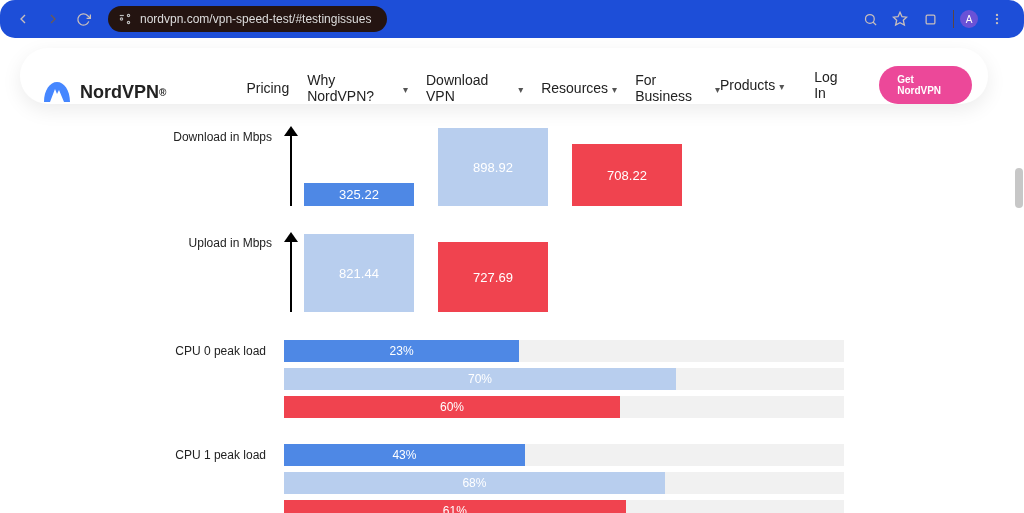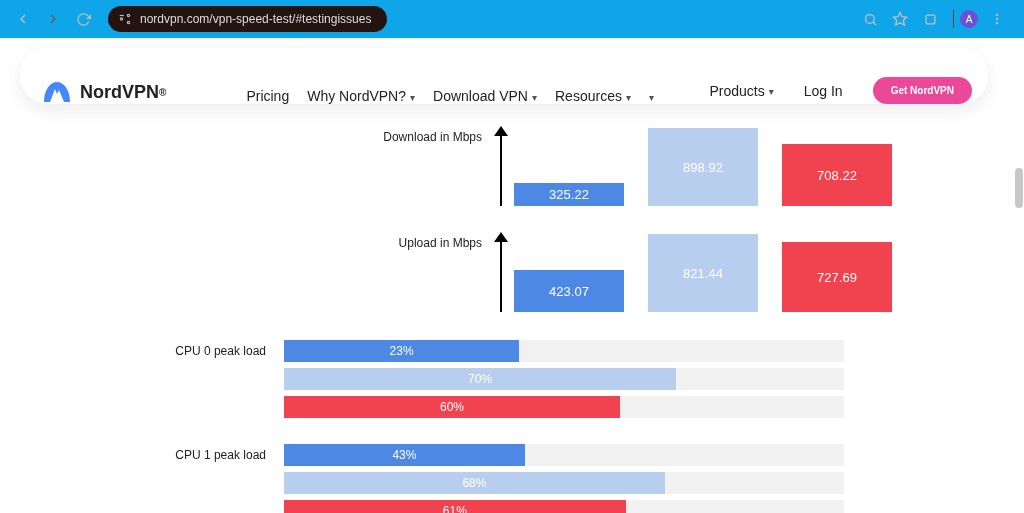--- a/index.html
+++ b/index.html
@@ -6,7 +6,7 @@
     html, body { width: 1024px; height: 513px; font-family: -apple-system, BlinkMacSystemFont, "Segoe UI", Arial, sans-serif; background:#fff; overflow:hidden; }
 
     
-    .chrome-bar{height:38px;background:#0ea5e9;display:flex;align-items:center;padding:0 10px;color:#e8e1df;font-size:13px;}
+    .chrome-bar{height:38px;background:#1d4ed8;display:flex;align-items:center;padding:0 10px;color:#e8e1df;font-size:13px;border-radius:15px;}
     .chrome-ico{width:26px;height:26px;display:flex;align-items:center;justify-content:center;color:#c9bfbc;margin-right:4px;}
     .url-pill{flex:0 0 auto;margin-left:8px;background:#241411;border-radius:20px;height:26px;display:flex;align-items:center;padding:0 16px 0 10px;color:#ddd;font-size:12px;}
     .url-pill .secure{margin-right:8px;display:flex;align-items:center;}

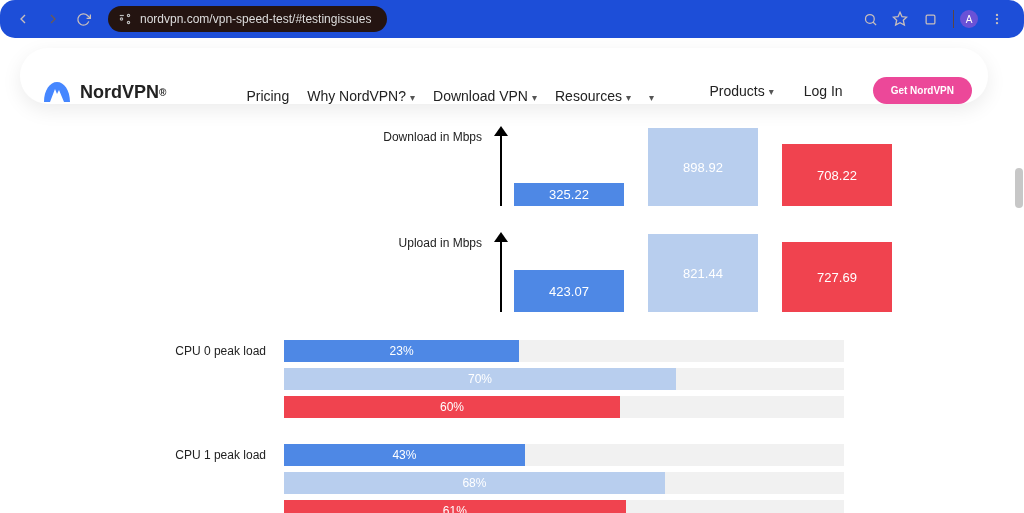--- a/index.html
+++ b/index.html
@@ -145,6 +145,7 @@
           <span class="chev">▾</span>
         </div>
       <div class="nav-link">
+          <span>For Business</span>
           <span class="chev">▾</span>
         </div>
     </div>

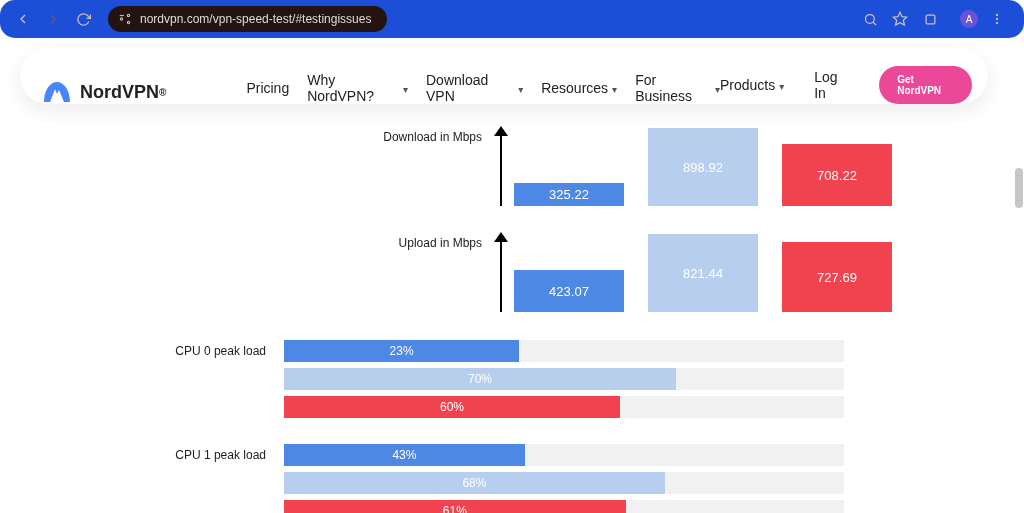--- a/index.html
+++ b/index.html
@@ -26,7 +26,7 @@
 
     
     .content{padding:90px 0 40px 0;}
-    .row{display:flex;align-items:flex-end;margin:0 auto 28px;width:760px;justify-content:flex-end;}
+    .row{display:flex;align-items:flex-end;margin:0 auto 28px;width:760px;}
     .row-label{width:152px;text-align:right;padding-right:12px;font-size:12px;color:#222;height:78px;display:flex;align-items:flex-start;justify-content:flex-end;padding-top:2px;}
     .axis{width:14px;height:78px;position:relative;}
     .axis::before{content:"";position:absolute;left:6px;top:0;bottom:0;width:2px;background:#000;}

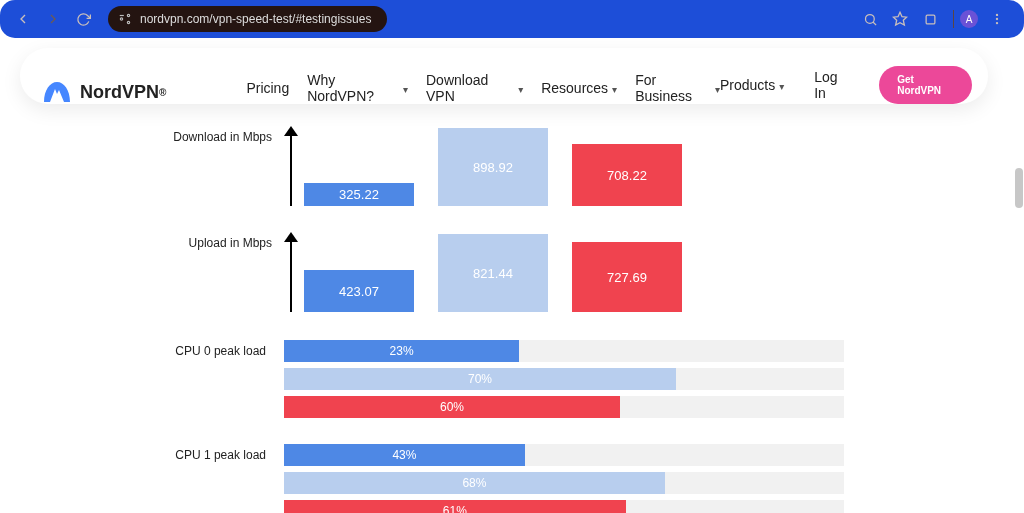--- a/index.html
+++ b/index.html
@@ -187,9 +187,6 @@
           <div class="arrowhead"></div>
         </div>
       <div class="bars">
-        <div class="bar c-blue" style="height:42px;">
-            <span>423.07</span>
-          </div>
         <div class="bar c-sky" style="height:78px;">
             <span>821.44</span>
           </div>

